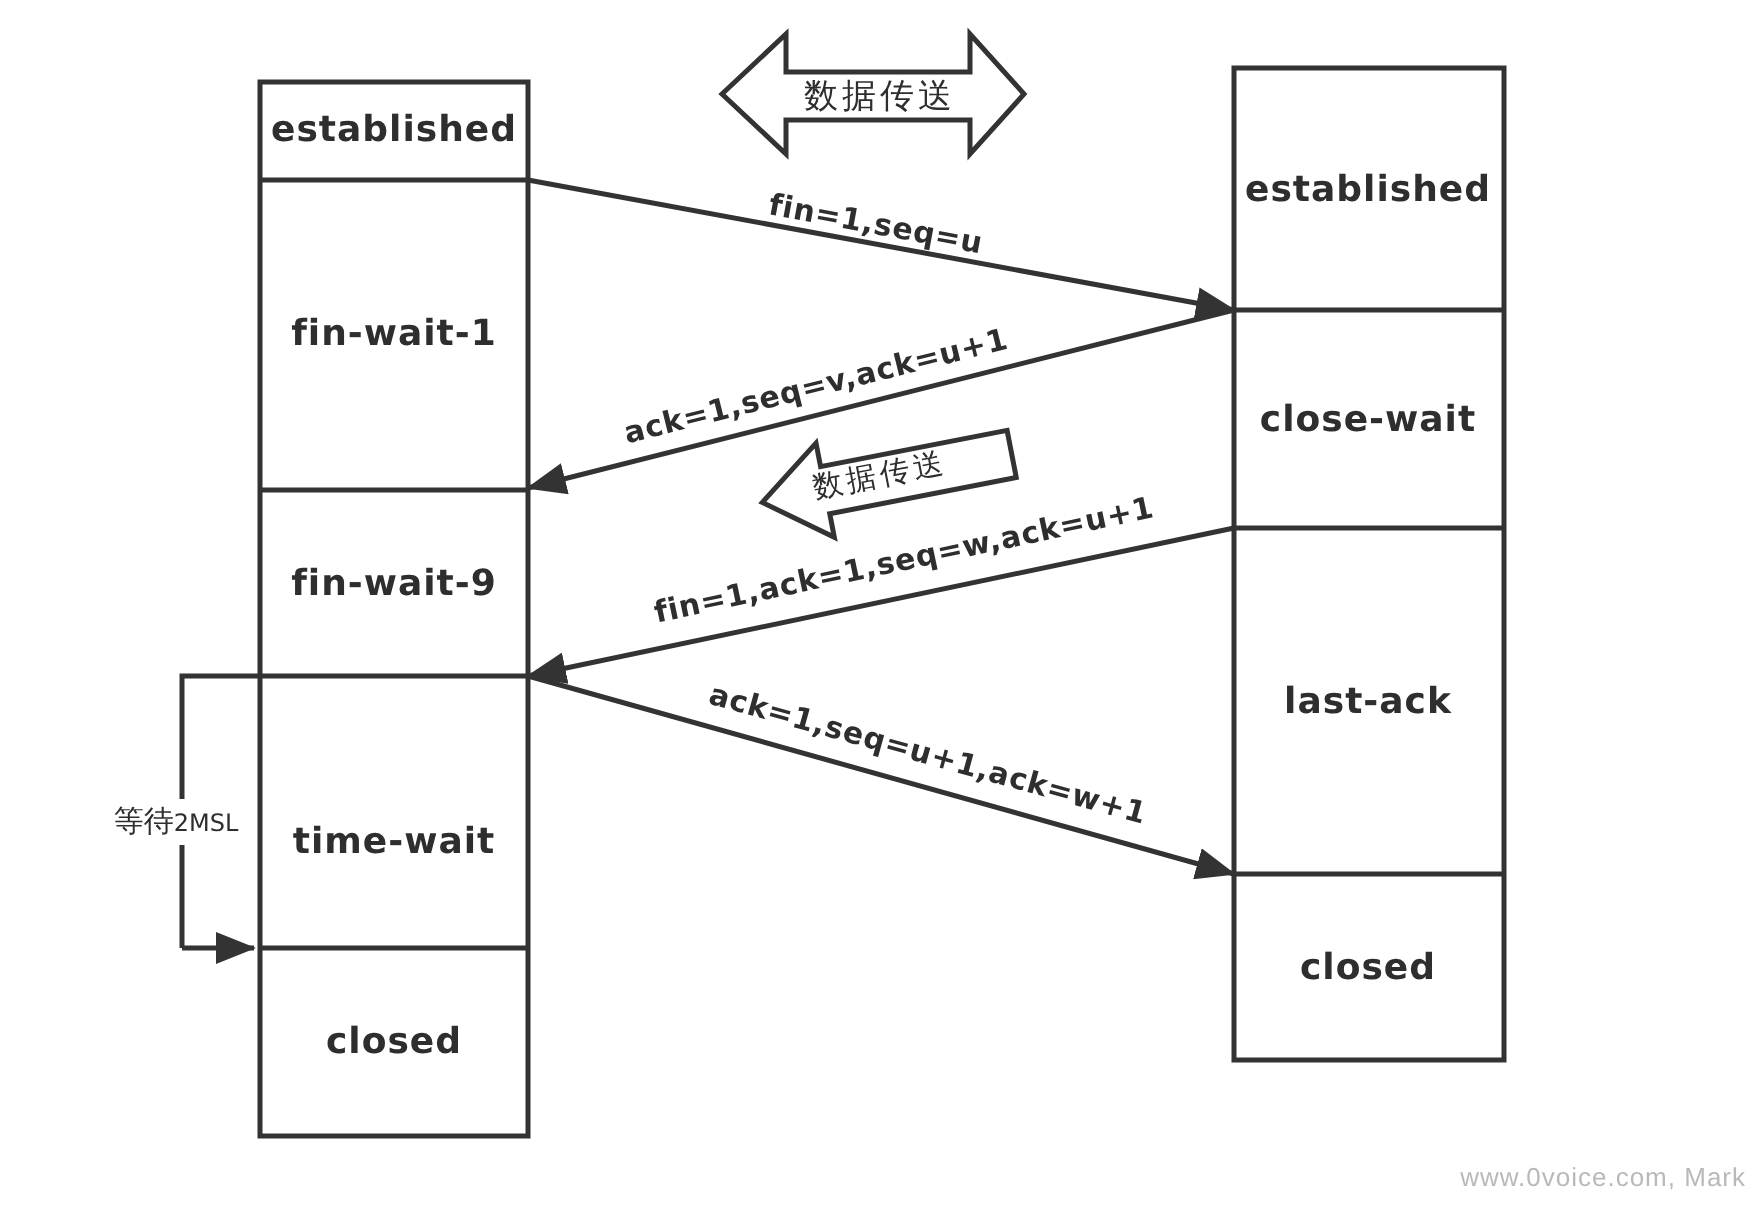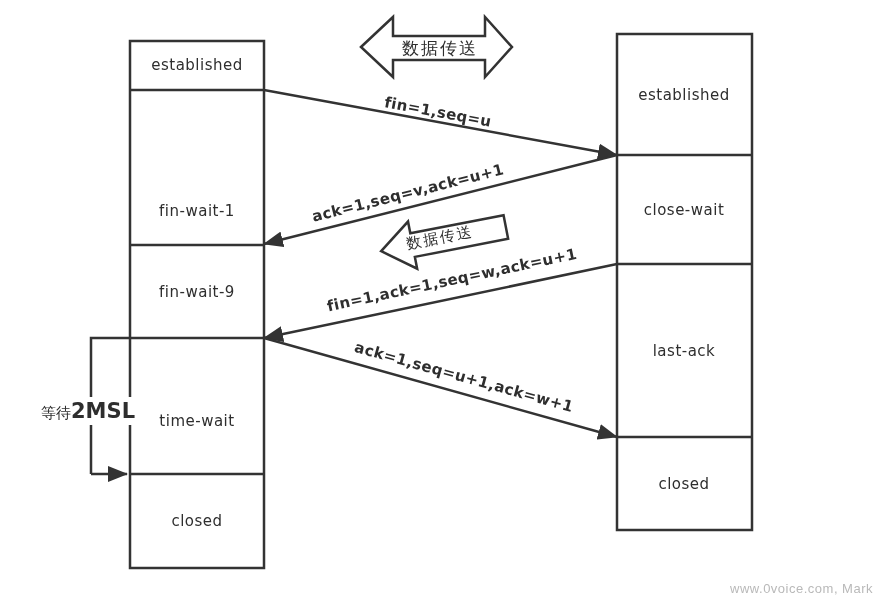--- a/index.html
+++ b/index.html
@@ -10,7 +10,7 @@
   .stage svg{position:absolute;left:0;top:0;}
   .state-label{
     position:absolute;transform:translate(-50%,-50%);
-    font-size:15px;font-weight:normal;letter-spacing:0.5px;white-space:nowrap;
+    font-size:18px;font-weight:bold;letter-spacing:0.5px;white-space:nowrap;
     color:#2e2e2e;
   }
   .msg-label{

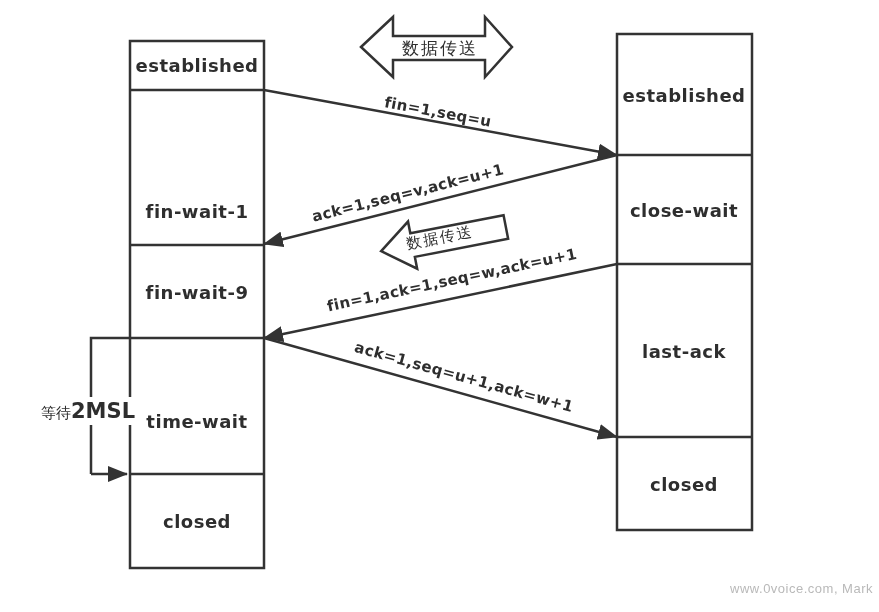--- a/index.html
+++ b/index.html
@@ -82,7 +82,7 @@
   </svg>
 
   <div class="state-label" style="left:197px;top:65px;">established</div>
-  <div class="state-label" style="left:197px;top:167px;margin-top:44px;">fin-wait-1</div>
+  <div class="state-label" style="left:197px;top:167px;">fin-wait-1</div>
   <div class="state-label" style="left:197px;top:292px;">fin-wait-9</div>
   <div class="state-label" style="left:197px;top:421px;">time-wait</div>
   <div class="state-label" style="left:197px;top:521px;">closed</div>

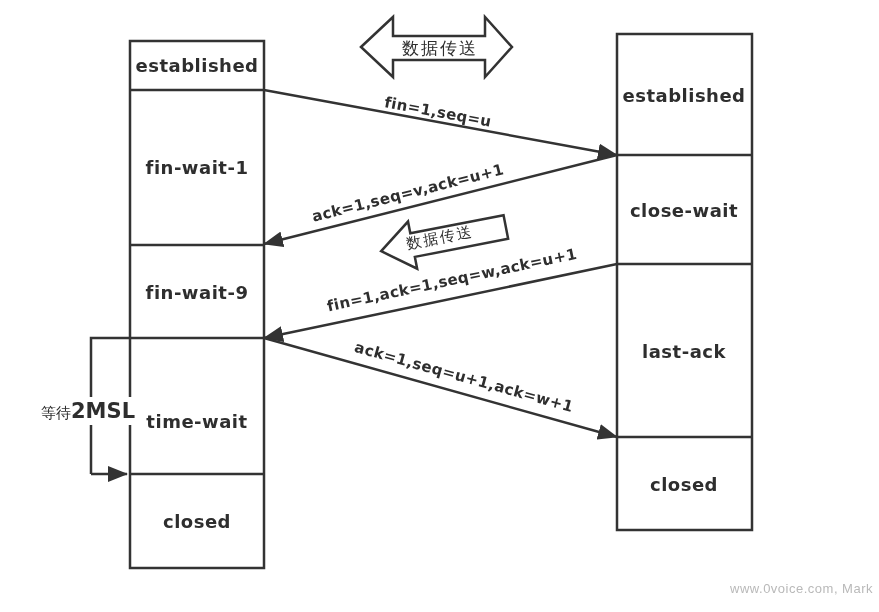--- a/index.html
+++ b/index.html
@@ -35,7 +35,7 @@
     font-size:15px;
   }
   .wait-label .bold-part{
-    font-family:"DejaVu Sans",sans-serif;font-weight:bold;font-size:21px;
+    font-family:"DejaVu Sans",sans-serif;font-weight:normal;font-size:12px;
   }
   .watermark{
     position:absolute;right:6px;top:581px;

